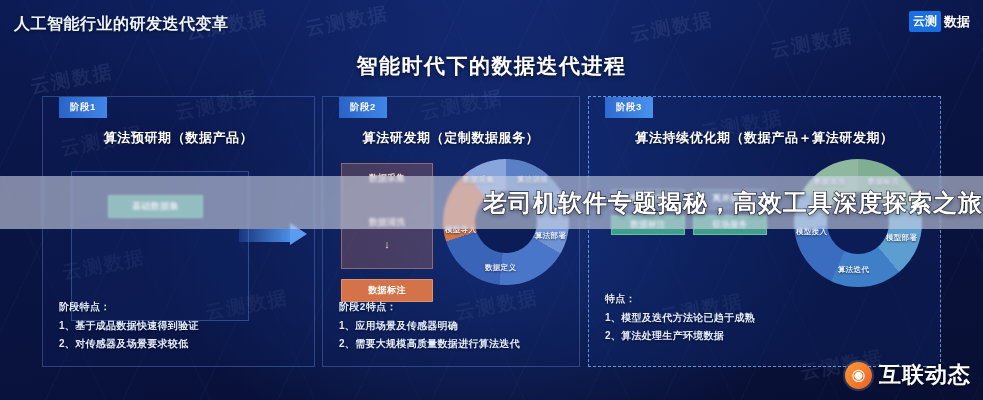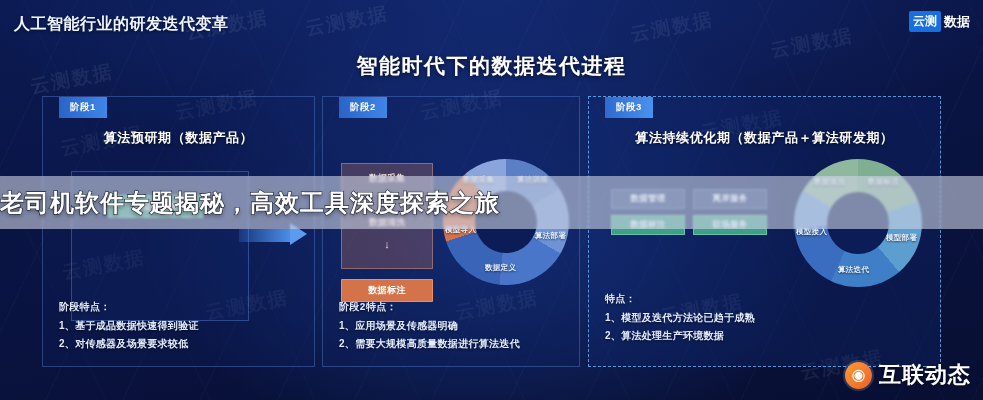--- a/index.html
+++ b/index.html
@@ -234,6 +234,7 @@
 
   <div class="stage" id="stage2">
     <div class="stage-badge">阶段2</div>
+    <div class="stage-title">算法研发期（定制数据服务）</div>
 
     <div class="s2-box">
       <div class="s2-cap" style="top:8px;">数据采集</div>

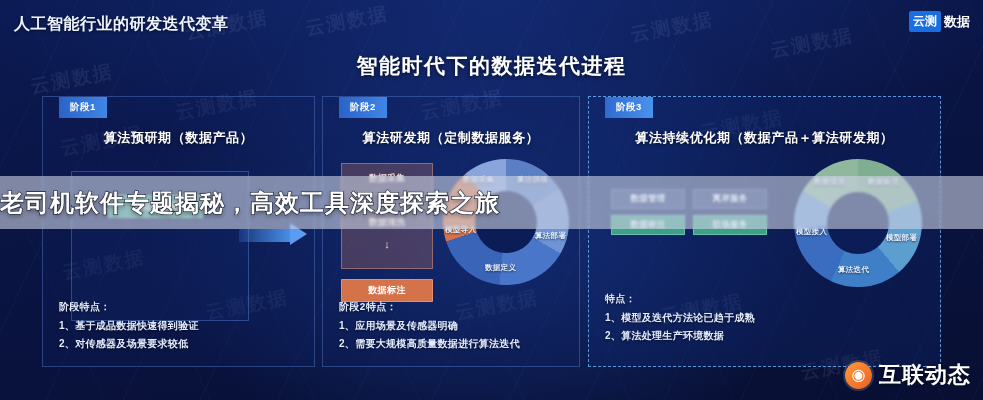--- a/index.html
+++ b/index.html
@@ -172,7 +172,7 @@
   .overlay-band{
     position:absolute; left:0; right:0; top:176px; height:53px;
     background:rgba(205,212,228,.60);
-    display:flex; align-items:center; justify-content:flex-start;
+    display:flex; align-items:center; justify-content:flex-end;
     backdrop-filter:blur(1px);
   }
   .overlay-text{

